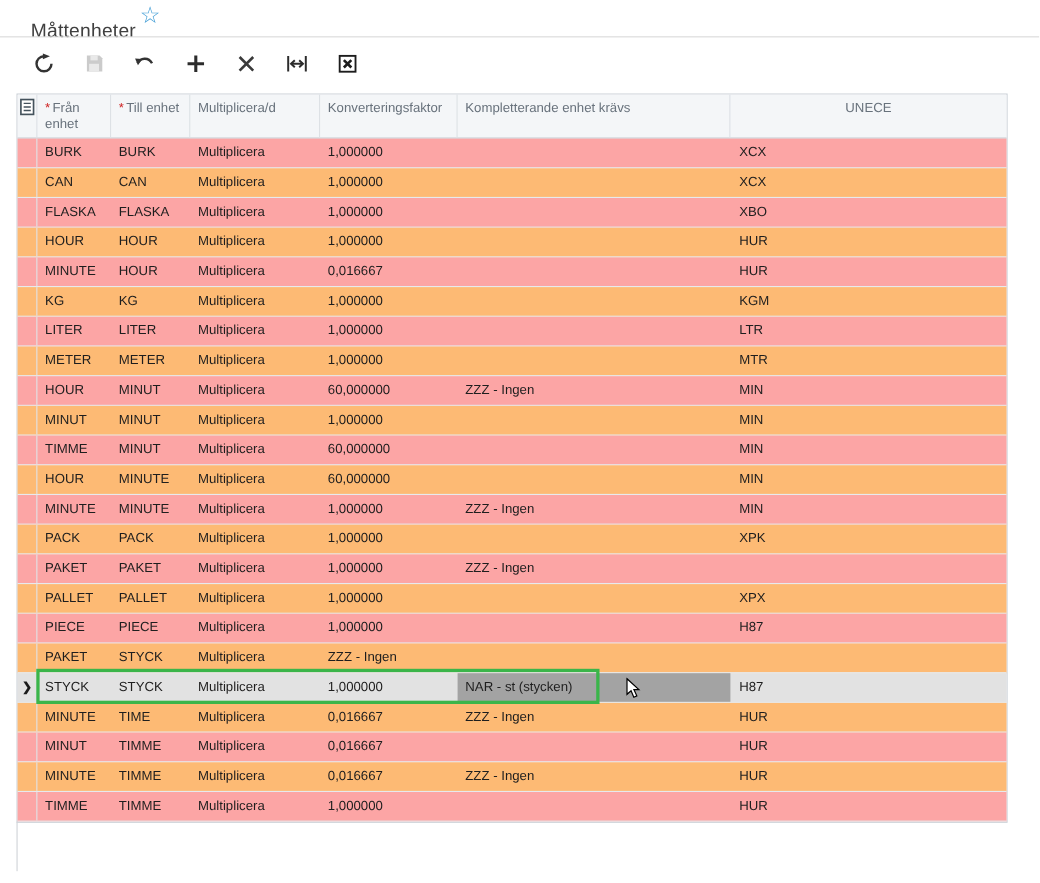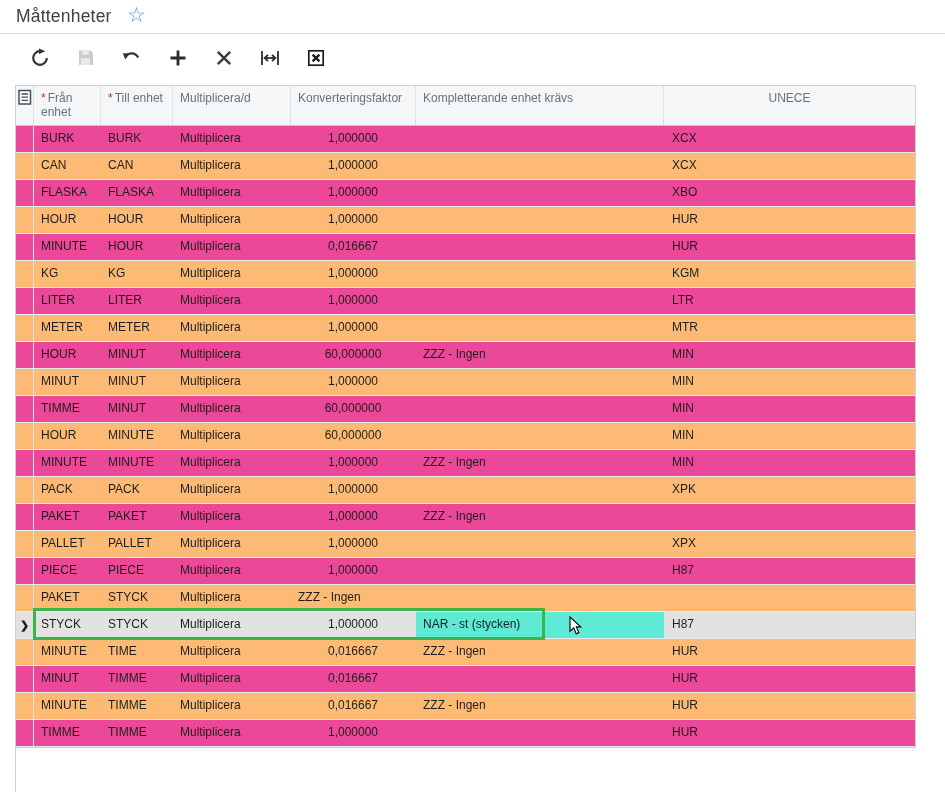--- a/index.html
+++ b/index.html
@@ -7,7 +7,7 @@
         font-family:"Liberation Sans",sans-serif;-webkit-font-smoothing:antialiased;}
 
   
-  .title{position:absolute;left:15px;top:5px;font-size:17.5px;font-weight:400;color:#404040;margin:1px;letter-spacing:.2px;}
+  .title{position:absolute;left:15px;top:5px;font-size:17.5px;font-weight:400;color:#404040;margin:13px;letter-spacing:.2px;}
   .fav-star{position:absolute;left:127px;top:2px;font-size:21px;color:#459fd6;cursor:pointer;line-height:26px;}
   .title-divider{position:absolute;left:0;top:33px;width:945px;height:1px;background:#d9d9d9;}
 

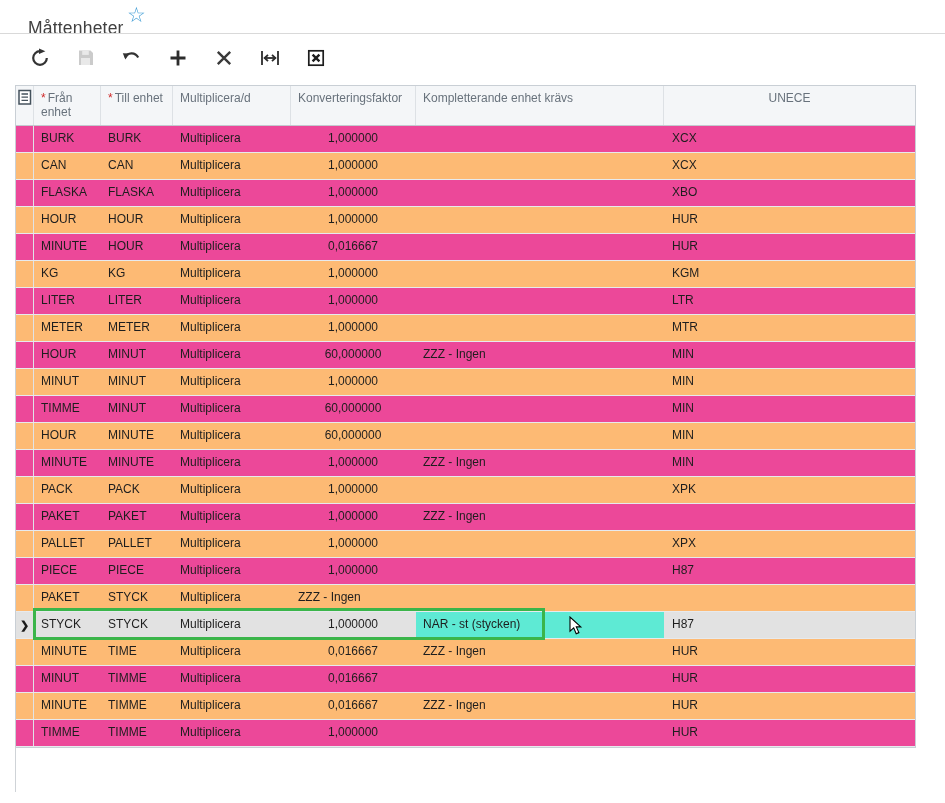--- a/index.html
+++ b/index.html
@@ -26,7 +26,7 @@
   .hcell.iconcell{padding:3px 0 0 2px;}
   .req{color:#cf2929;margin-right:2px;}
 
-  .row{height:27px;border-bottom:1px solid #e7eaed;background:#ec4899;box-sizing:border-box;}
+  .row{height:27px;border-bottom:1px solid #e7eaed;background:#fca5a5;box-sizing:border-box;}
   .row.alt{background:#fdba74;}
   .row.selected{background:#e2e2e2;}
   .cell{padding:0 7px;font-size:12px;line-height:25px;color:#1e1e1e;white-space:nowrap;overflow:hidden;box-sizing:border-box;}

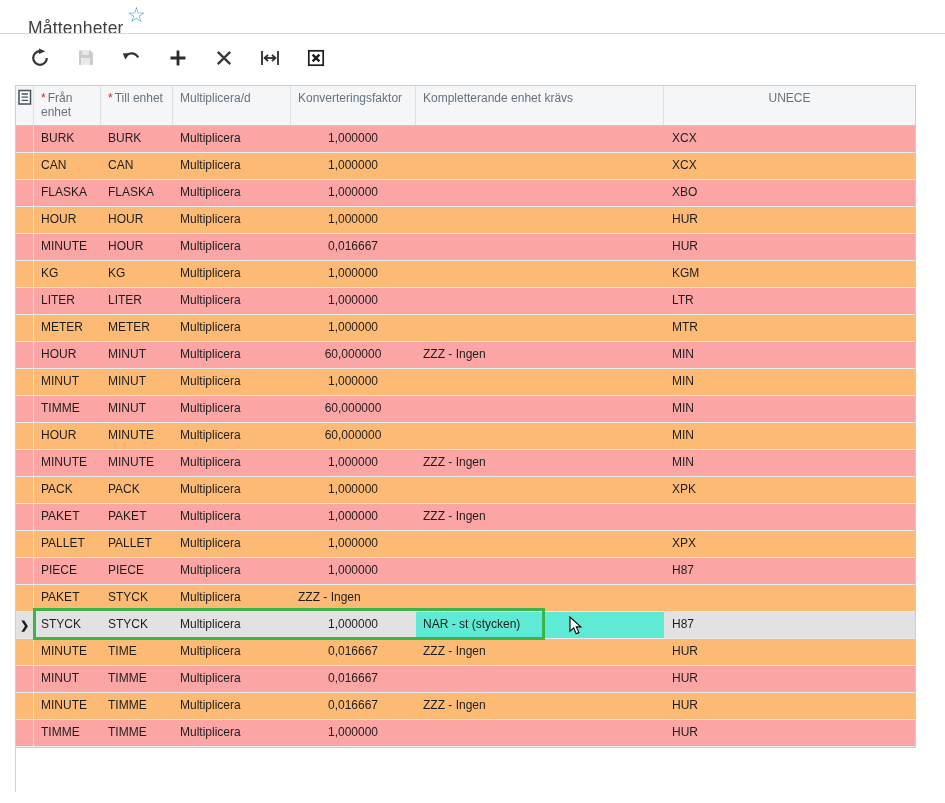--- a/index.html
+++ b/index.html
@@ -30,7 +30,7 @@
   .row.alt{background:#fdba74;}
   .row.selected{background:#e2e2e2;}
   .cell{padding:0 7px;font-size:12px;line-height:25px;color:#1e1e1e;white-space:nowrap;overflow:hidden;box-sizing:border-box;}
-  .cell.num{text-align:center;padding-right:8px;}
+  .cell.num{text-align:left;padding-right:8px;}
   .cell.unece{padding-left:8px;}
   .indcell{border-right:1px solid #e0e3e7;box-sizing:border-box;text-align:center;font-size:11px;font-weight:bold;line-height:26px;color:#1b1b1b;padding:0;}
   .cell.active{background:#5eead4;}

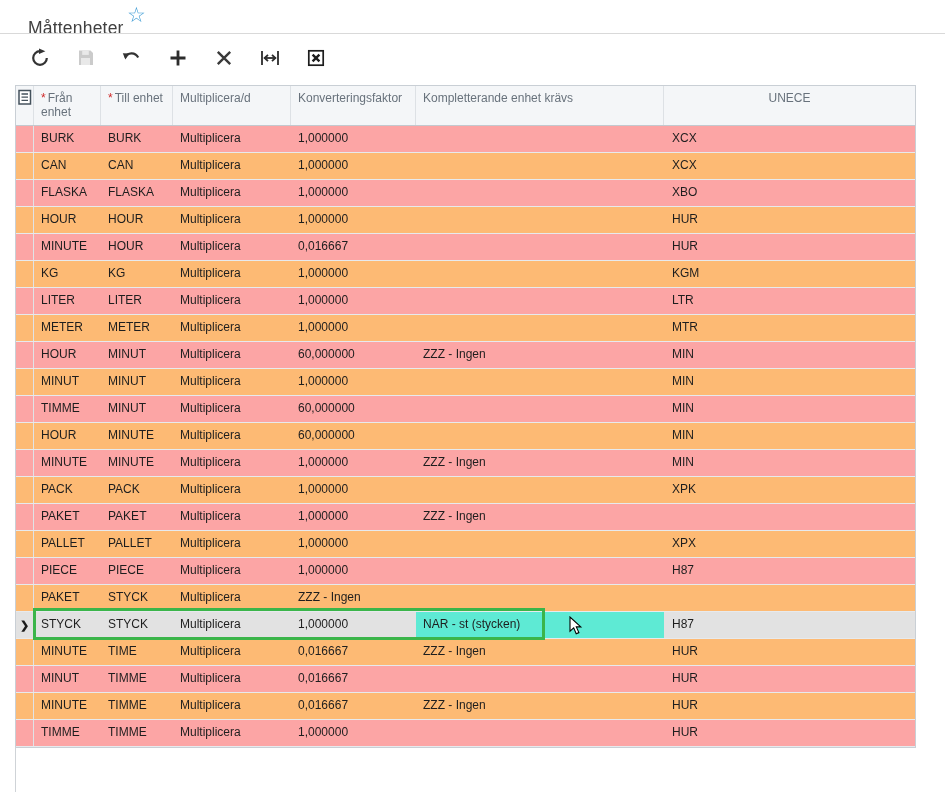--- a/index.html
+++ b/index.html
@@ -33,7 +33,7 @@
   .cell.num{text-align:left;padding-right:8px;}
   .cell.unece{padding-left:8px;}
   .indcell{border-right:1px solid #e0e3e7;box-sizing:border-box;text-align:center;font-size:11px;font-weight:bold;line-height:26px;color:#1b1b1b;padding:0;}
-  .cell.active{background:#5eead4;}
+  .cell.active{background:#a3a3a3;}
 
   .left-stub{position:absolute;left:15px;top:747px;width:1px;height:45px;background:#cfd3d7;}
 

